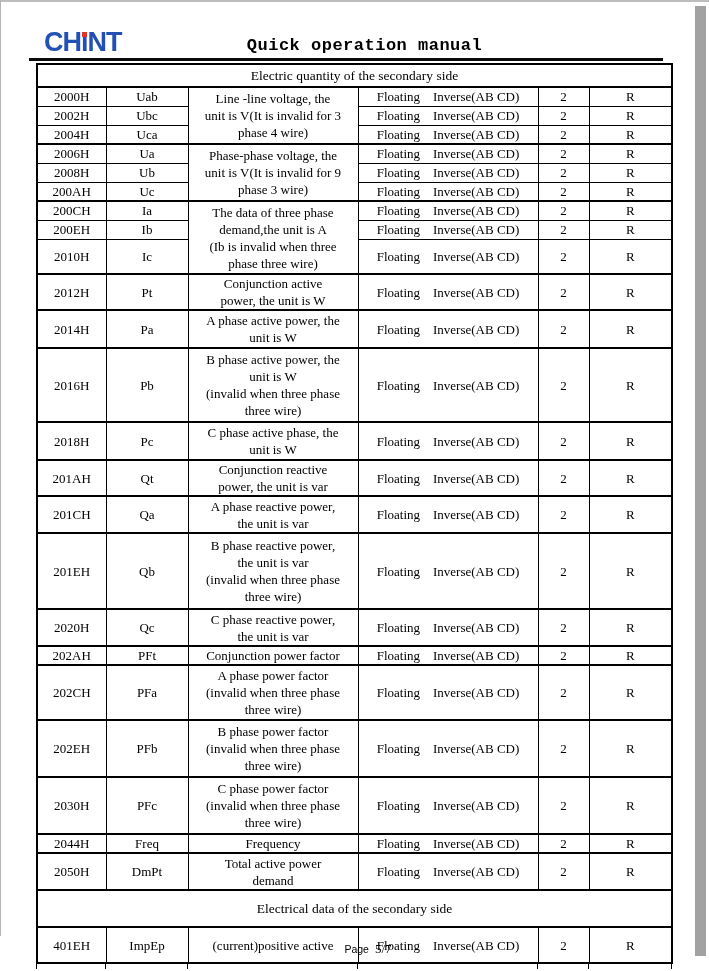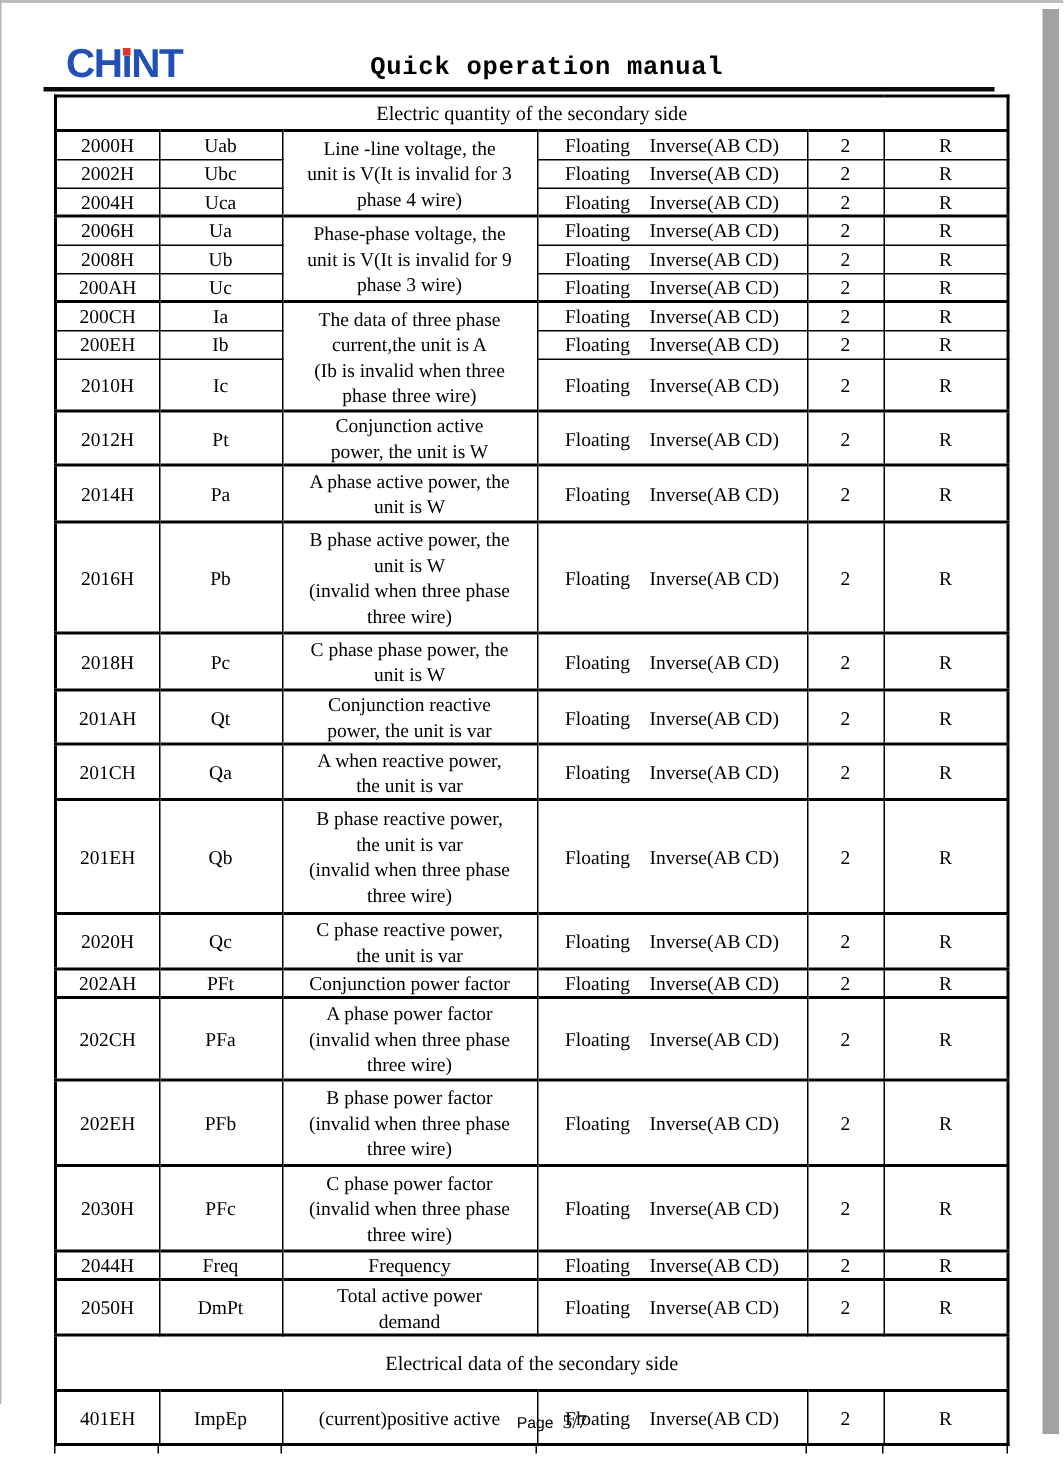--- a/index.html
+++ b/index.html
@@ -183,7 +183,7 @@
     <td>200CH</td>
     <td>Ia</td>
     <td class="c-desc" rowspan="3">The data of three phase
-current,the unit is A
+demand,the unit is A
 (Ib is invalid when three
 phase three wire)</td>
     <td>

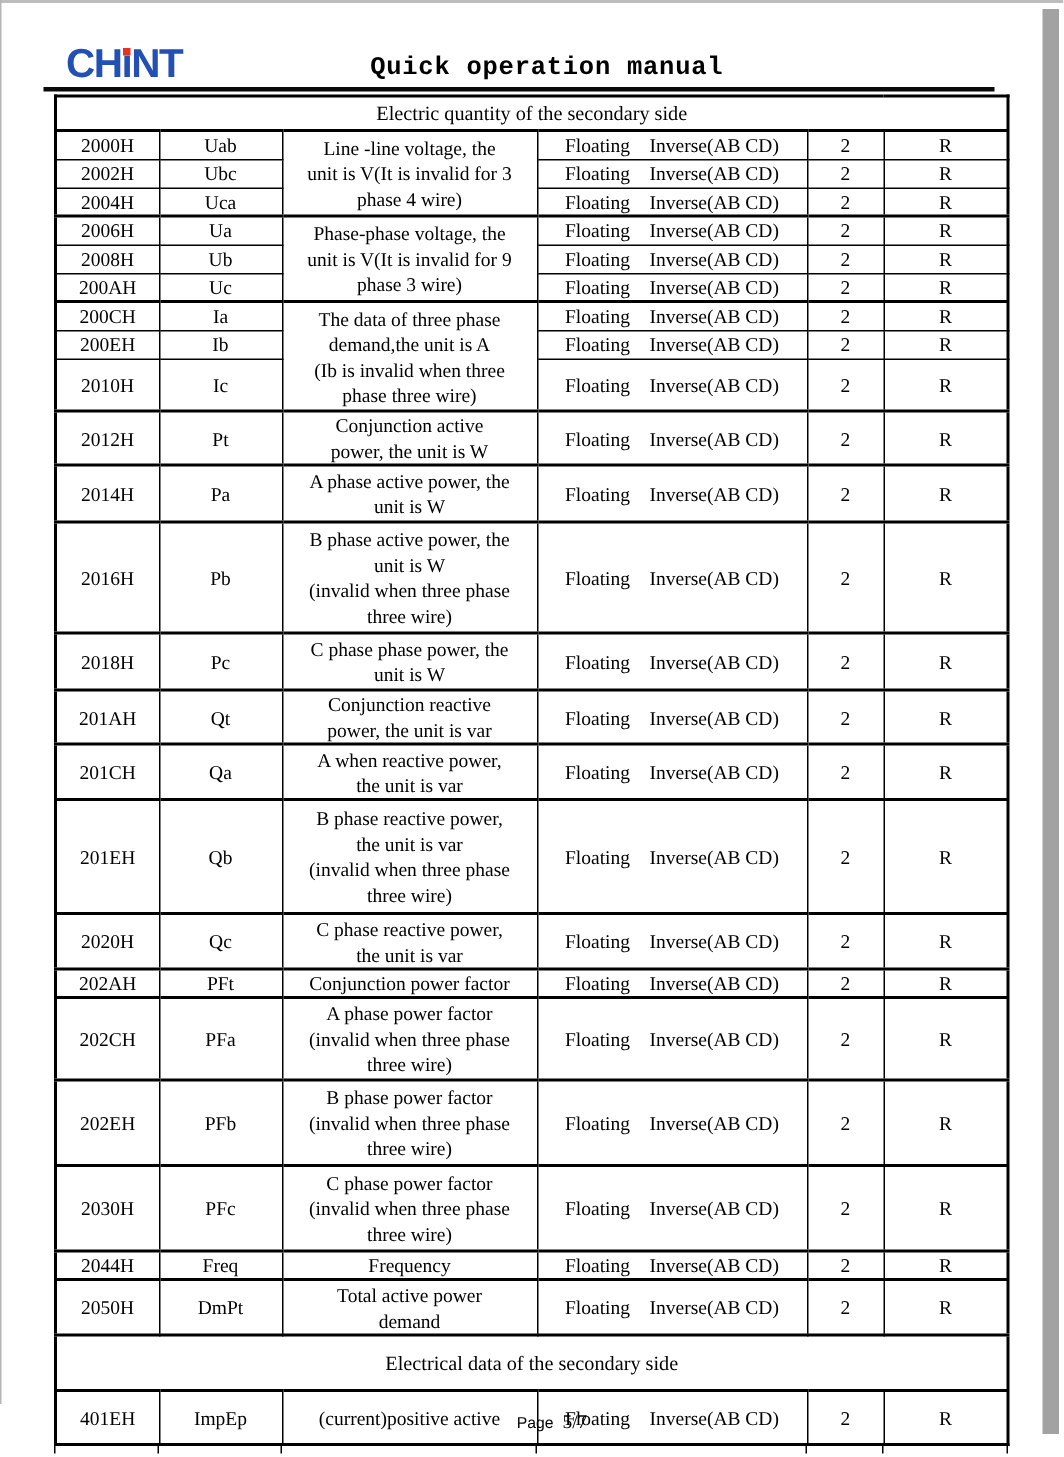--- a/index.html
+++ b/index.html
@@ -267,7 +267,7 @@
   <tr class="hv" style="height:38px">
     <td>2018H</td>
     <td>Pc</td>
-    <td class="c-desc">C phase phase power, the
+    <td class="c-desc">C phase active phase, the
 unit is W</td>
     <td>
             <div class="fmtwrap">

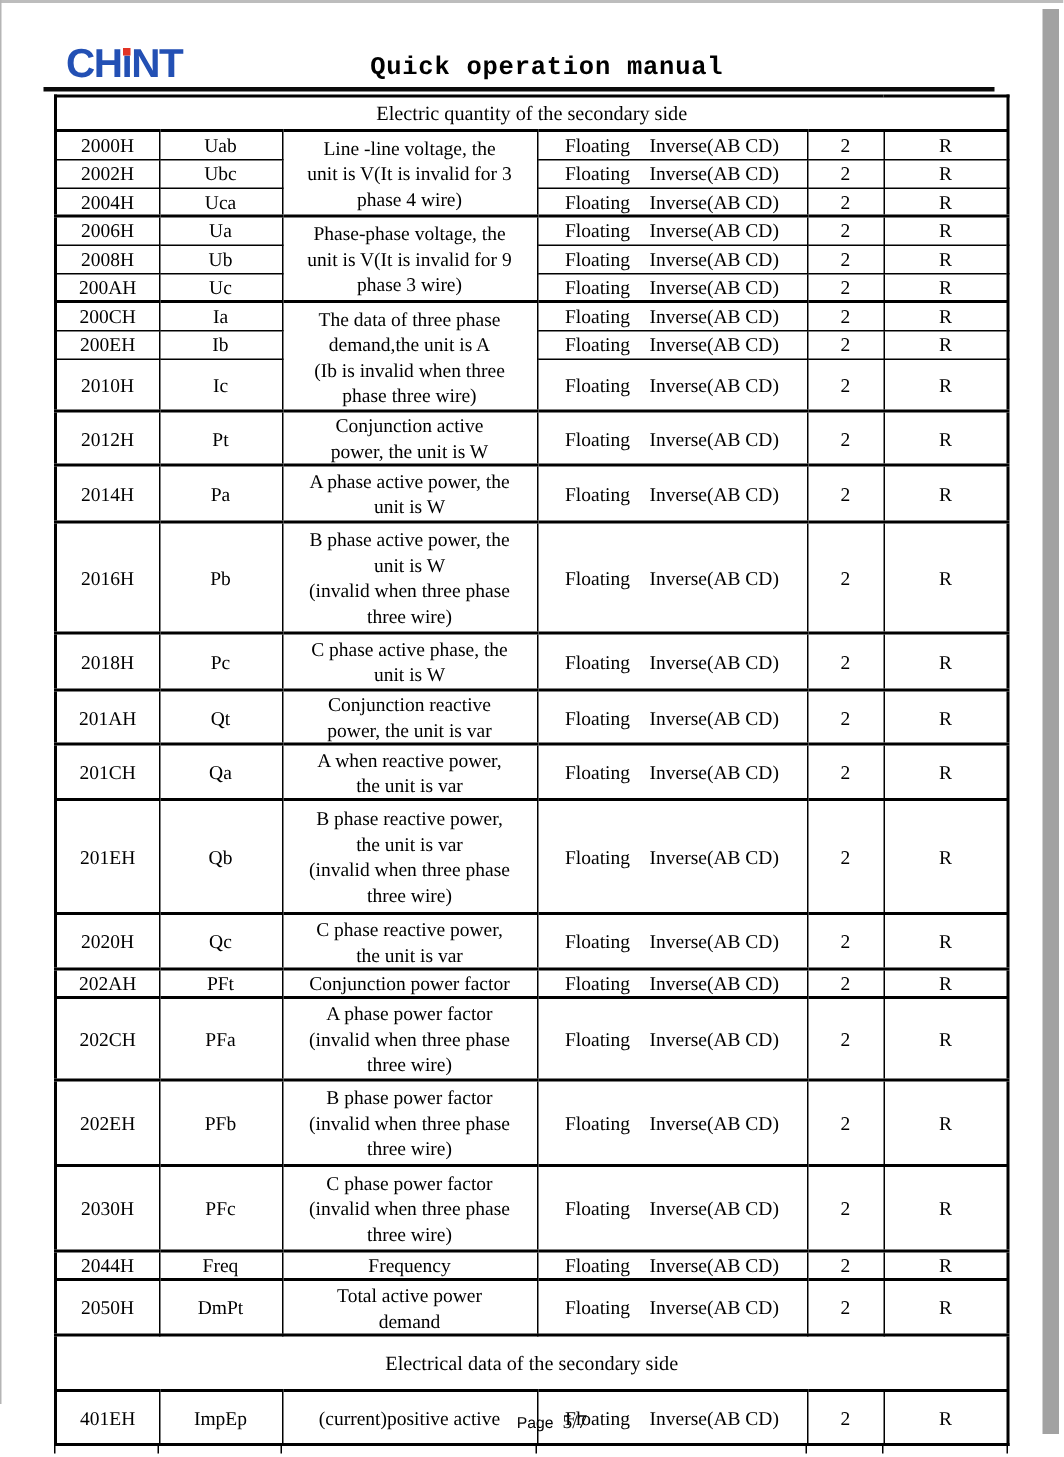--- a/index.html
+++ b/index.html
@@ -295,7 +295,7 @@
   <tr class="hv" style="height:37px">
     <td>201CH</td>
     <td>Qa</td>
-    <td class="c-desc">A when reactive power,
+    <td class="c-desc">A phase reactive power,
 the unit is var</td>
     <td>
             <div class="fmtwrap">

